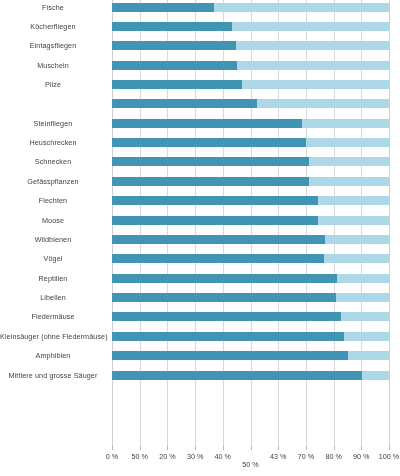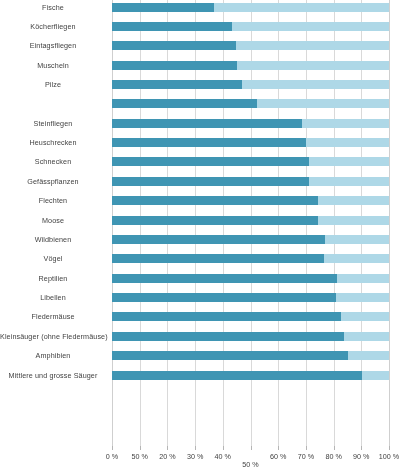--- a/index.html
+++ b/index.html
@@ -283,7 +283,7 @@
       <div class="tick-mark" style="left: 50%;"></div>
       <div class="tick-label" style="left: 50%; margin-top: 8px;">50 %</div>
       <div class="tick-mark" style="left: 60%;"></div>
-      <div class="tick-label" style="left: 60%;">60 %</div>
+      <div class="tick-label" style="left: 60%;">43 %</div>
       <div class="tick-mark" style="left: 70%;"></div>
       <div class="tick-label" style="left: 70%;">70 %</div>
       <div class="tick-mark" style="left: 80%;"></div>

